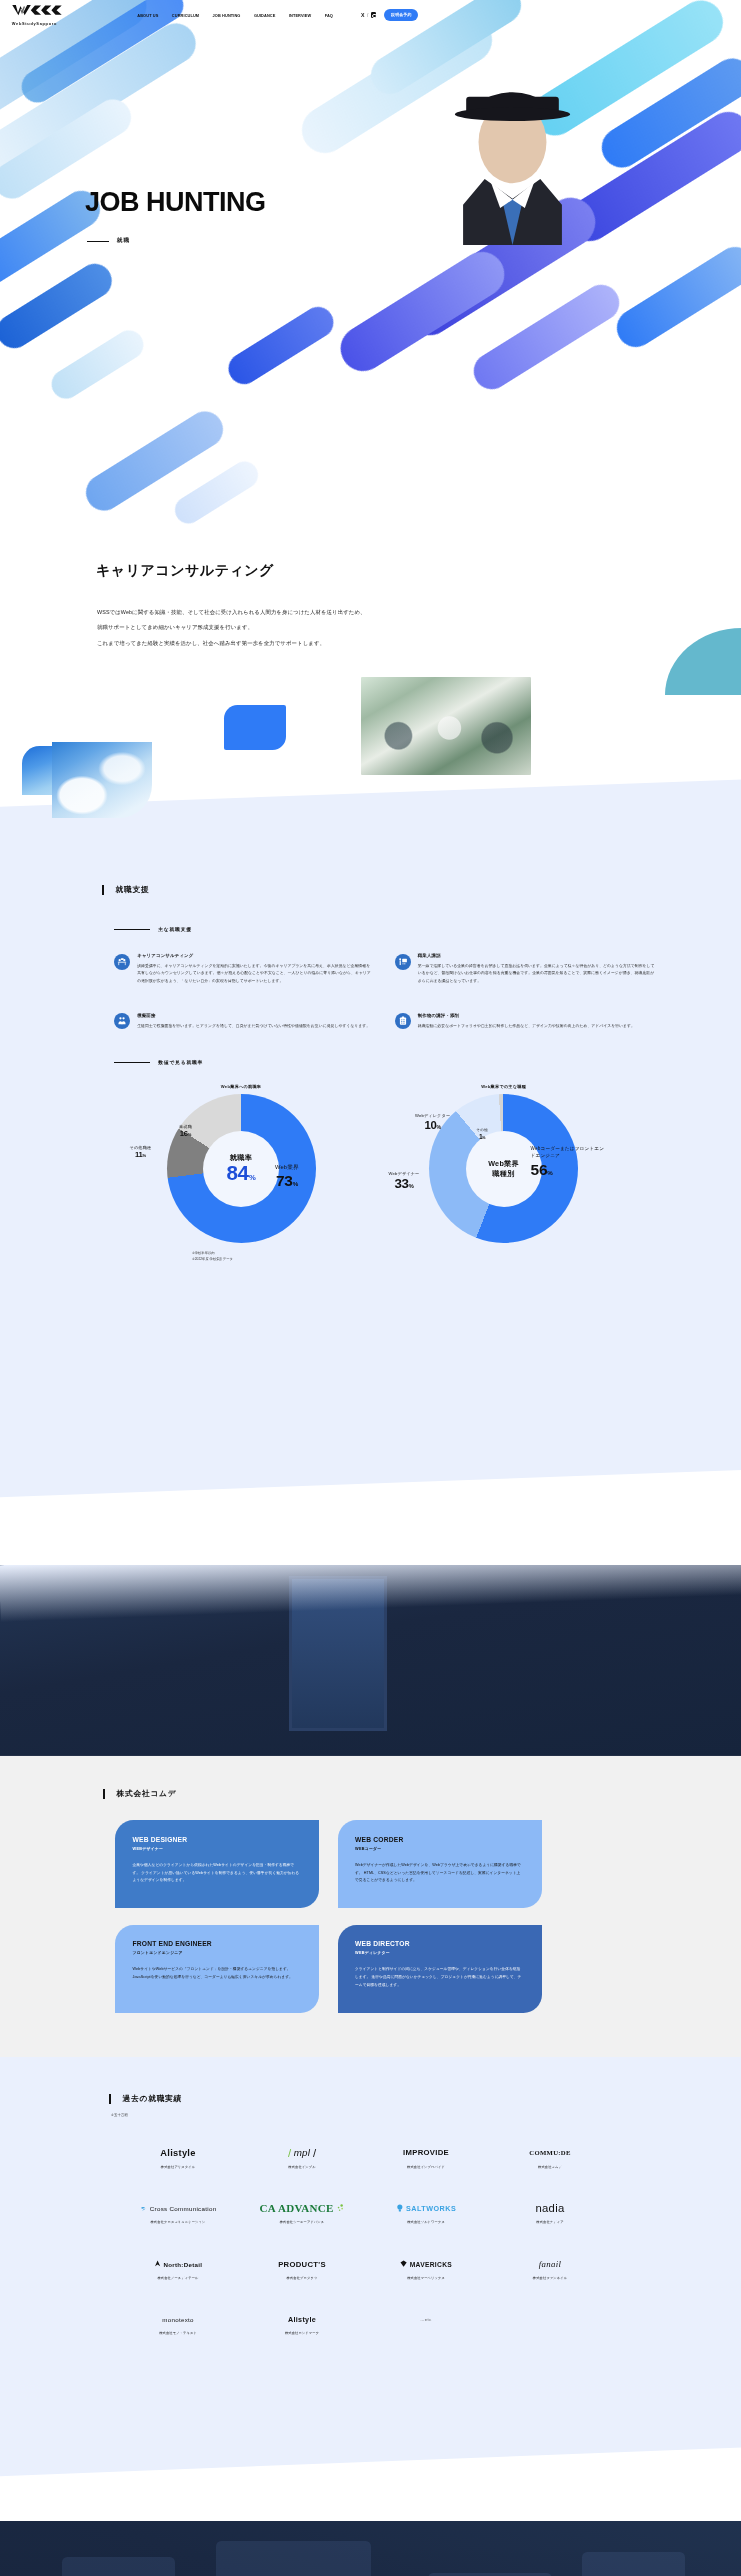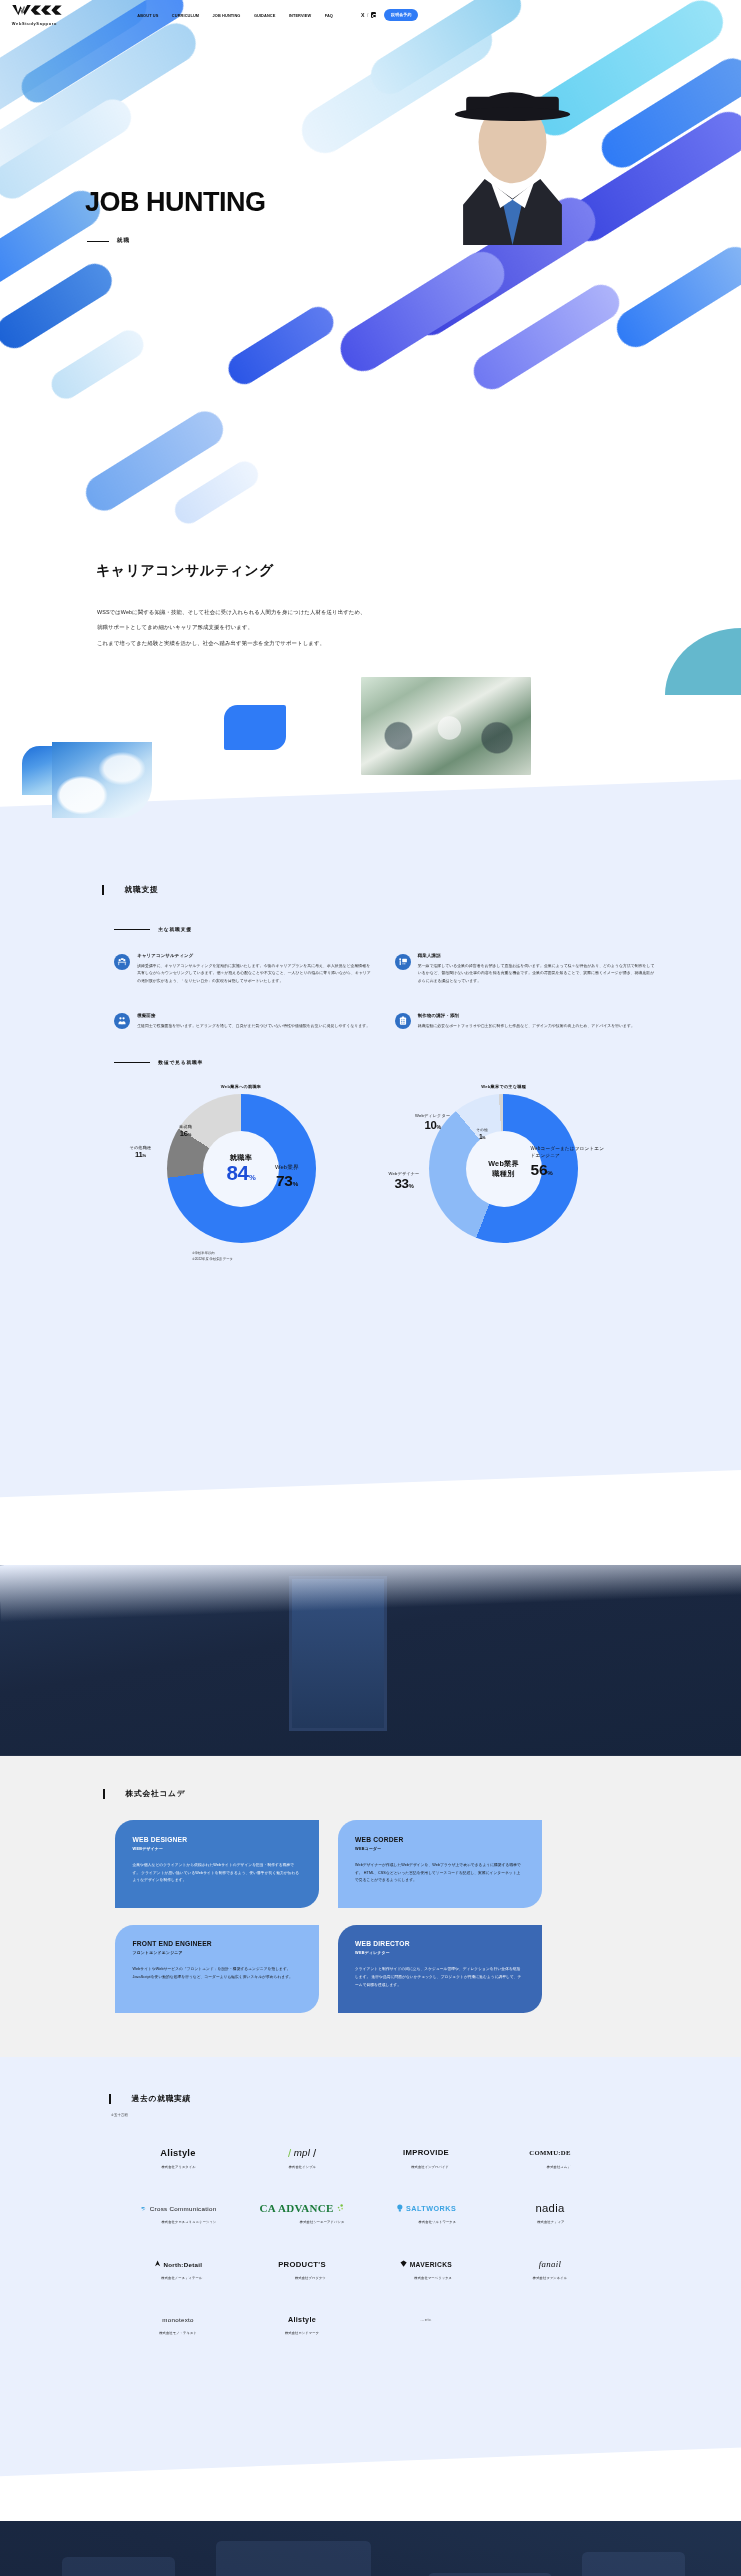--- a/index.html
+++ b/index.html
@@ -58,7 +58,7 @@
         background:radial-gradient(ellipse at 30% 70%,rgba(255,255,255,.9) 0 22%,transparent 26%),
                    radial-gradient(ellipse at 70% 35%,rgba(255,255,255,.8) 0 18%,transparent 24%)}
 
-  .sec-head{display:flex;align-items:center;gap:21px;margin-left:102px;padding-top:77px}
+  .sec-head{display:flex;align-items:center;gap:12px;margin-left:102px;padding-top:77px}
   .sec-head .bar{width:1.5px;height:10.3px;background:#111}
   .sec-head .tt{font-size:7.7px;font-weight:700;letter-spacing:0.8px;color:#111}
 

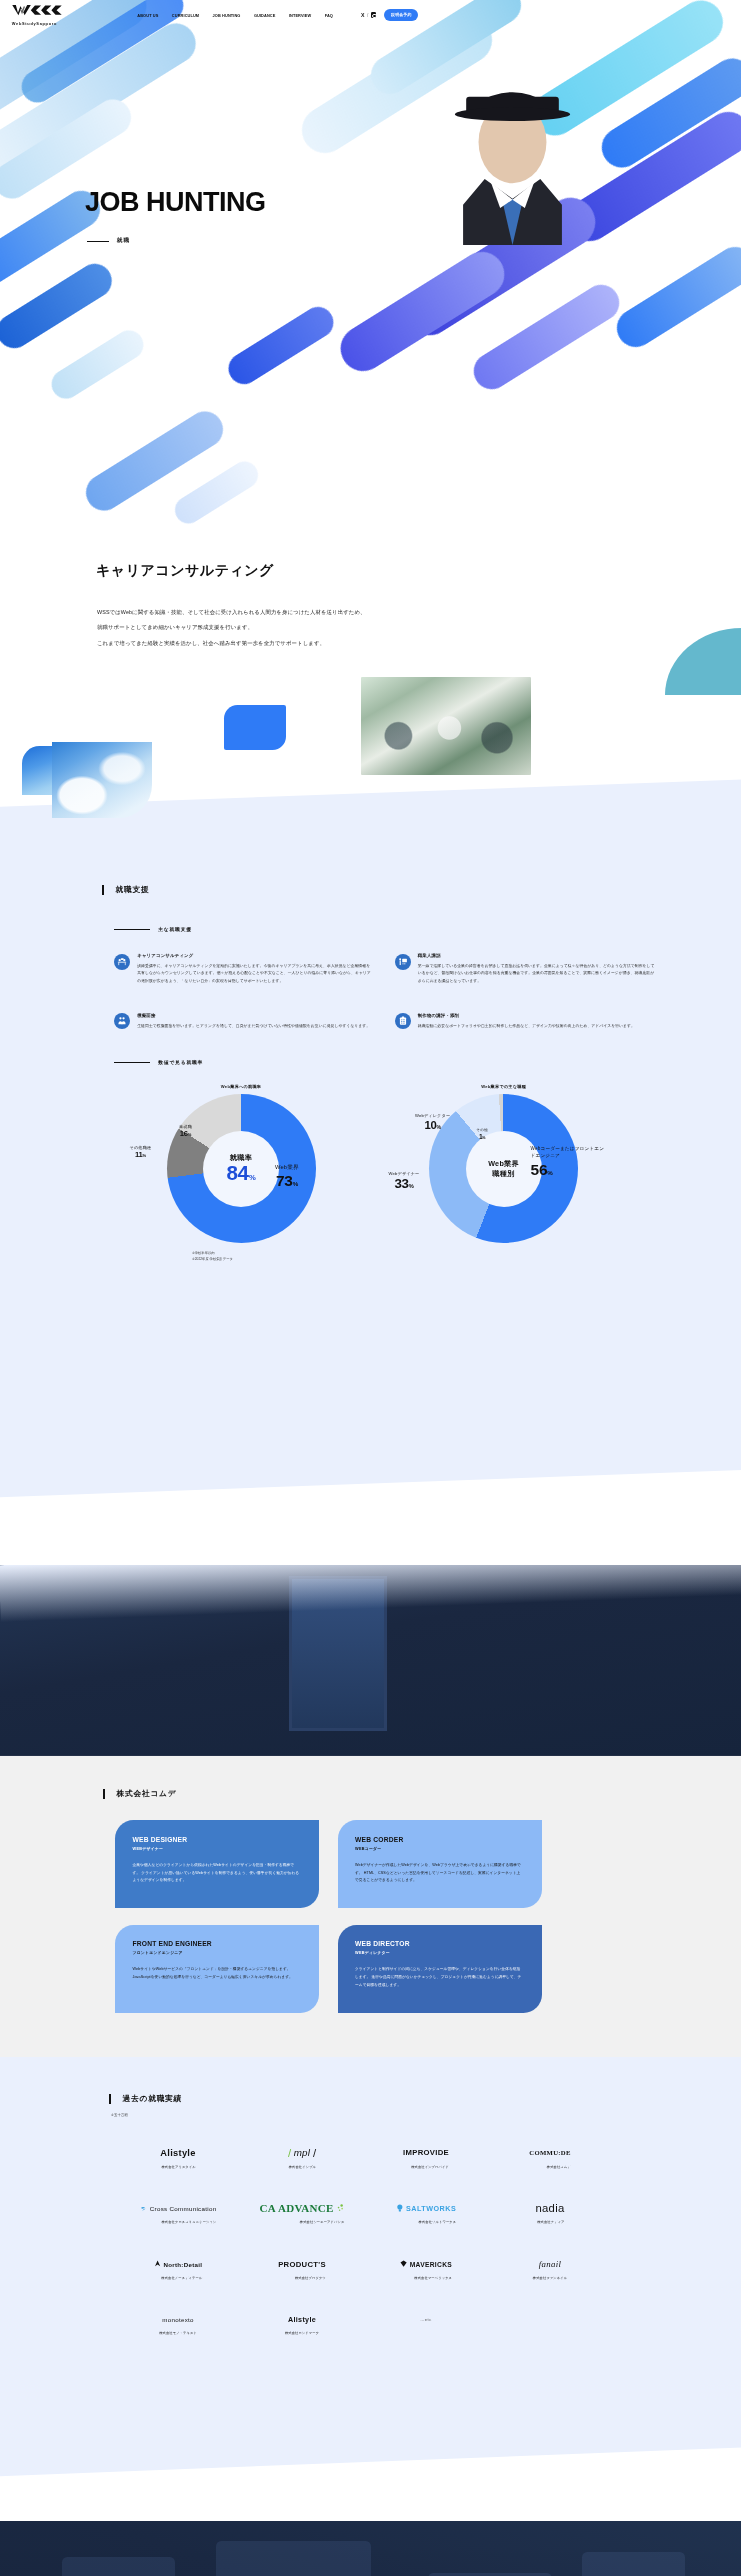--- a/index.html
+++ b/index.html
@@ -125,7 +125,7 @@
   .past-inner .sec-head{padding-top:37px;margin-left:109px}
   .past-note{margin-left:111px;margin-top:9.3px;font-size:3.3px;color:#222;letter-spacing:0.2px}
   .logos{display:grid;grid-template-columns:repeat(4,124px);margin-left:116px;margin-top:28px;row-gap:32px;justify-items:center}
-  .lg{text-align:right}
+  .lg{text-align:center}
   .lg .wm{height:15.5px;display:flex;align-items:center;justify-content:center;gap:2.6px}
   .lg .nmj{font-size:3.2px;color:#111;letter-spacing:0.2px;margin-top:4.1px;white-space:nowrap}
   .wm-text{font-weight:800;letter-spacing:0.3px;color:#111}

